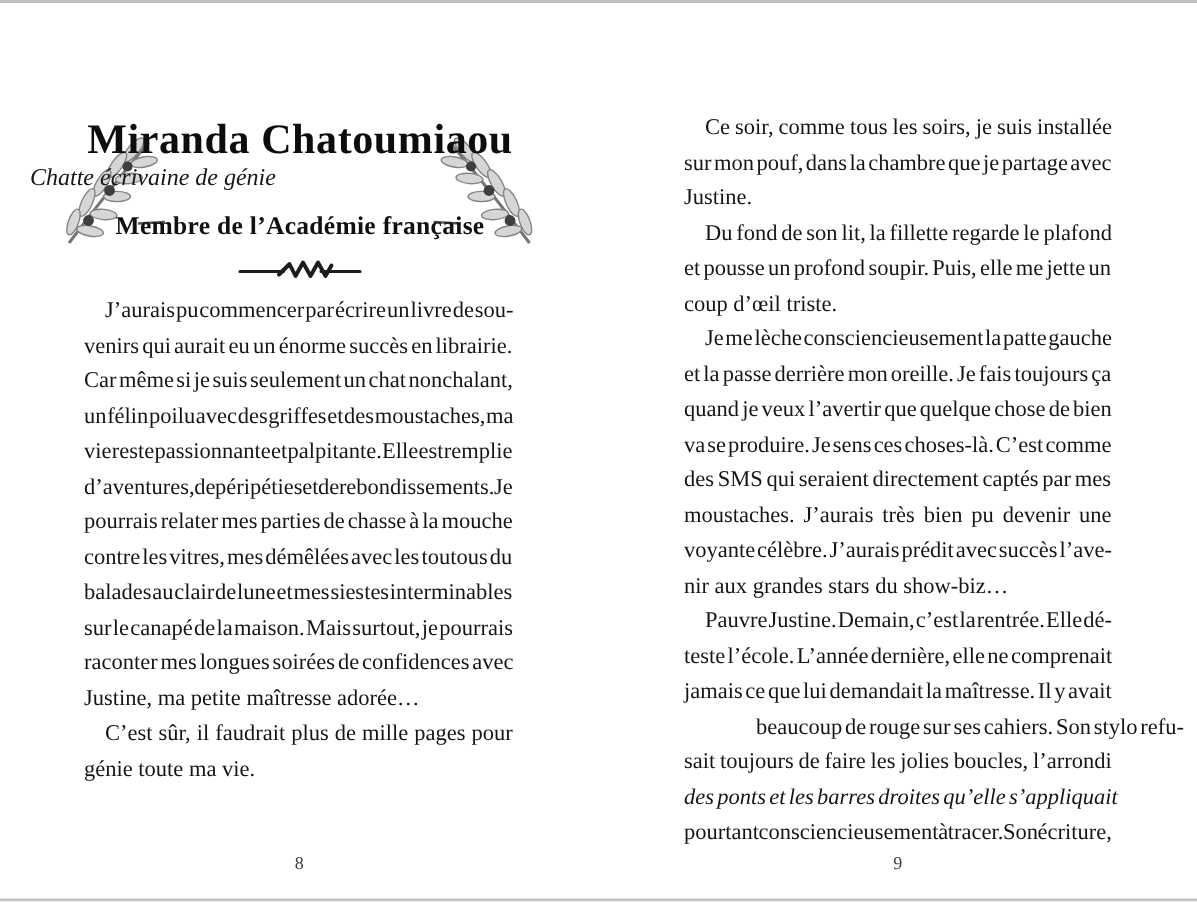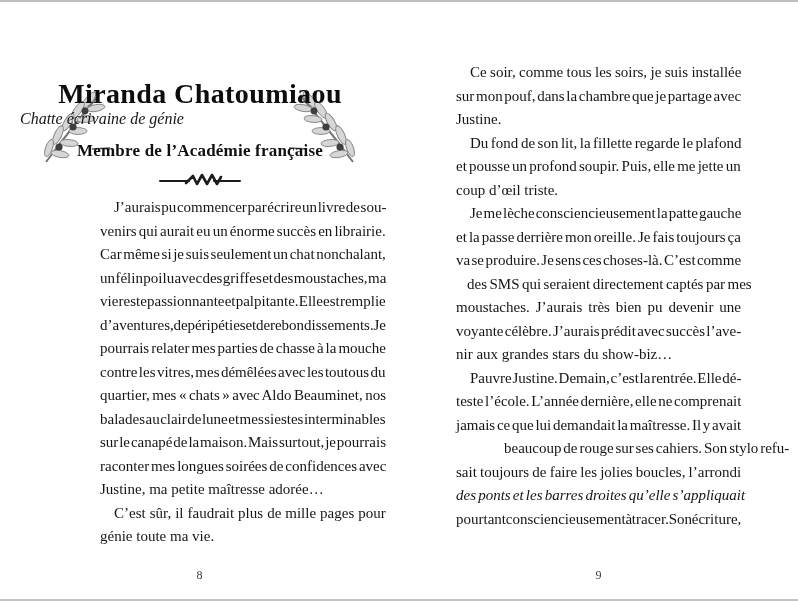--- a/index.html
+++ b/index.html
@@ -39,7 +39,7 @@
   
   .body-text{position:absolute;font-size:15px;line-height:23.5px;color:#151515;}
   .page-left  .body-text{left:56px;top:194px;width:286px;margin-left:44px;}
-  .page-right .body-text{left:57px;top:59px;width:285px;}
+  .page-right .body-text{left:57px;top:72px;width:285px;}
   .para{margin:0;}
   .line{white-space:nowrap;overflow:visible;text-align:left;}
   .line.first{text-indent:14px;}

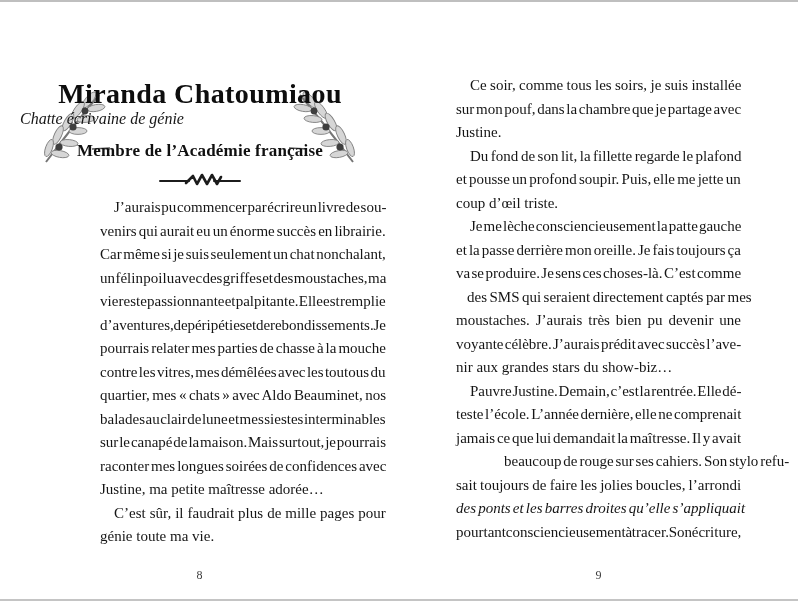--- a/index.html
+++ b/index.html
@@ -38,7 +38,7 @@
 
   
   .body-text{position:absolute;font-size:15px;line-height:23.5px;color:#151515;}
-  .page-left  .body-text{left:56px;top:194px;width:286px;margin-left:44px;}
+  .page-left  .body-text{left:56px;top:194px;width:286px;}
   .page-right .body-text{left:57px;top:72px;width:285px;}
   .para{margin:0;}
   .line{white-space:nowrap;overflow:visible;text-align:left;}

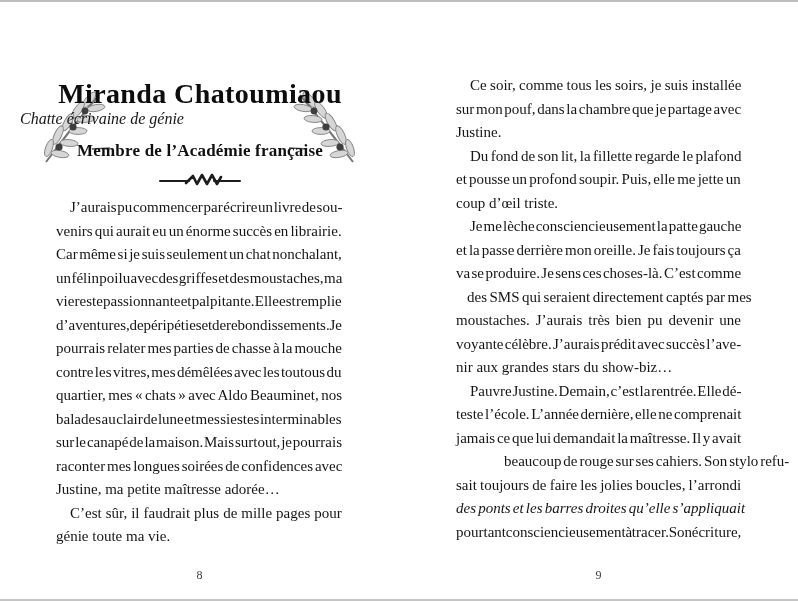--- a/index.html
+++ b/index.html
@@ -156,6 +156,7 @@
         <div class="para">
           <div class="line first" style="word-spacing: -2.66667px;">Je me lèche consciencieusement la patte gauche</div>
           <div class="line" style="word-spacing: -1.66667px;">et la passe derrière mon oreille. Je fais toujours ça</div>
+          <div class="line" style="word-spacing: -1.625px;">quand je veux l’avertir que quelque chose de bien</div>
           <div class="line" style="word-spacing: -2.375px;">va se produire. Je sens ces choses-là. C’est comme</div>
           <div class="line" style="word-spacing: -1.28571px; margin-left: 11px;">des SMS qui seraient directement captés par mes</div>
           <div class="line" style="word-spacing: 2.16667px;">moustaches. J’aurais très bien pu devenir une</div>

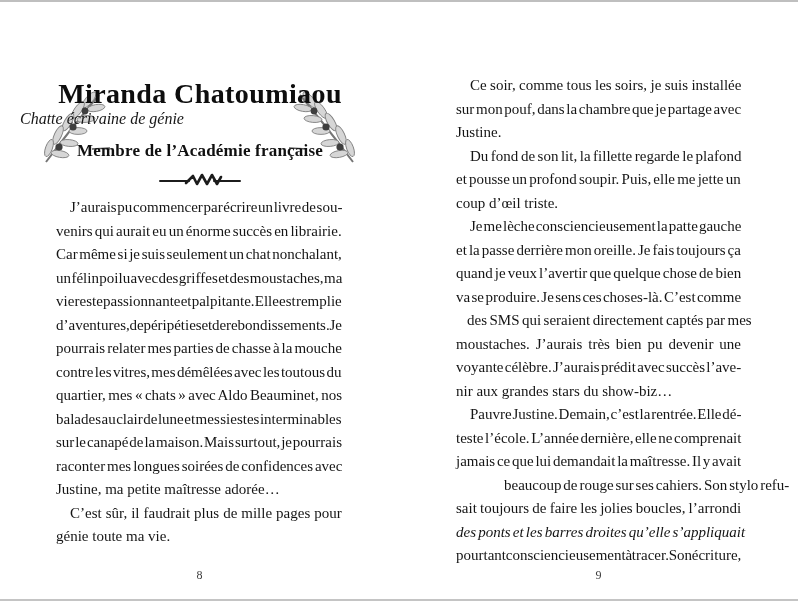--- a/index.html
+++ b/index.html
@@ -158,7 +158,7 @@
           <div class="line" style="word-spacing: -1.66667px;">et la passe derrière mon oreille. Je fais toujours ça</div>
           <div class="line" style="word-spacing: -1.625px;">quand je veux l’avertir que quelque chose de bien</div>
           <div class="line" style="word-spacing: -2.375px;">va se produire. Je sens ces choses-là. C’est comme</div>
-          <div class="line" style="word-spacing: -1.28571px; margin-left: 11px;">des SMS qui seraient directement captés par mes</div>
+          <div class="line" style="word-spacing: -1.28571px;">des SMS qui seraient directement captés par mes</div>
           <div class="line" style="word-spacing: 2.16667px;">moustaches. J’aurais très bien pu devenir une</div>
           <div class="line" style="word-spacing: -2.5px;">voyante célèbre. J’aurais prédit avec succès l’ave-</div>
           <div class="line last">nir aux grandes stars du show-biz…</div>

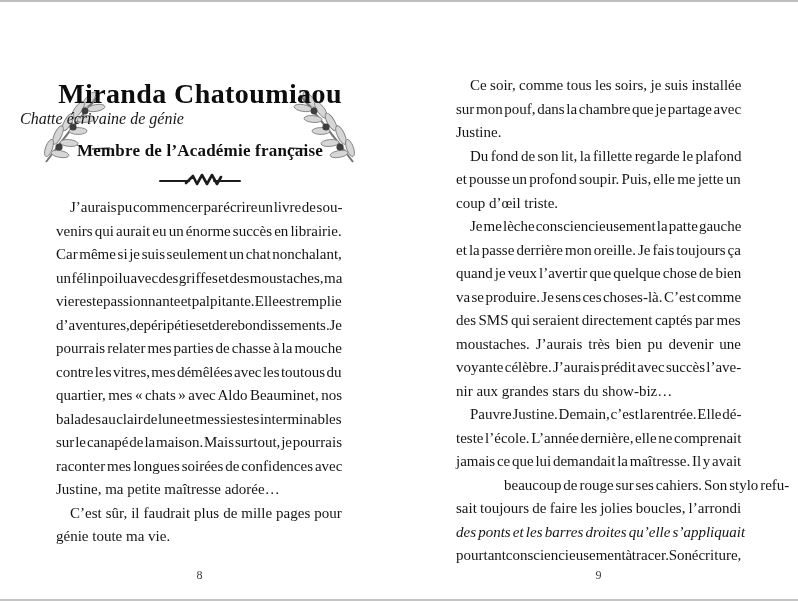--- a/index.html
+++ b/index.html
@@ -126,7 +126,6 @@
           <div class="line" style="word-spacing: -4px;">d’aventures, de péripéties et de rebondissements. Je</div>
           <div class="line" style="word-spacing: -1.75px;">pourrais relater mes parties de chasse à la mouche</div>
           <div class="line" style="word-spacing: -2.375px;">contre les vitres, mes démêlées avec les toutous du</div>
-          <div class="line" style="word-spacing: -1.25px;">quartier, mes « chats » avec Aldo Beauminet, nos</div>
           <div class="line" style="word-spacing: -3.25px;">balades au clair de lune et mes siestes interminables</div>
           <div class="line" style="word-spacing: -2.88889px;">sur le canapé de la maison. Mais surtout, je pourrais</div>
           <div class="line" style="word-spacing: -1.83333px;">raconter mes longues soirées de confidences avec</div>

